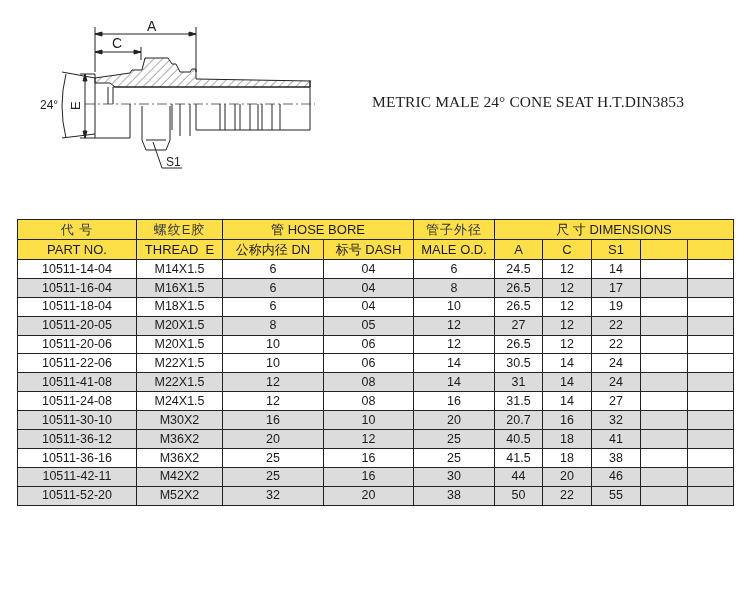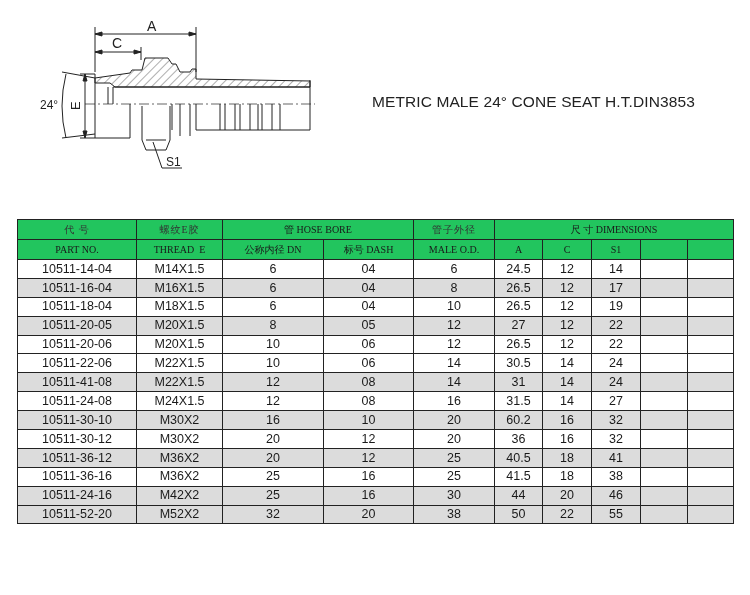--- a/index.html
+++ b/index.html
@@ -7,7 +7,7 @@
          font-family: "Liberation Sans", sans-serif; color: #1a1a1a; }
   #drawing { position: absolute; left: 0; top: 0; width: 360px; height: 200px; }
   #title { position: absolute; left: 372px; top: 93px; font-size: 15.5px; letter-spacing: 0.1px;
-           color: #222; white-space: nowrap; }
+           color: #222; white-space: nowrap; font-family: Liberation Serif, serif; }
   table.spec { position: absolute; left: 17px; top: 219px; border-collapse: collapse;
                table-layout: fixed; font-size: 12.5px; }
   table.spec td, table.spec th { border: 1.6px solid #222; padding: 0; text-align: center;

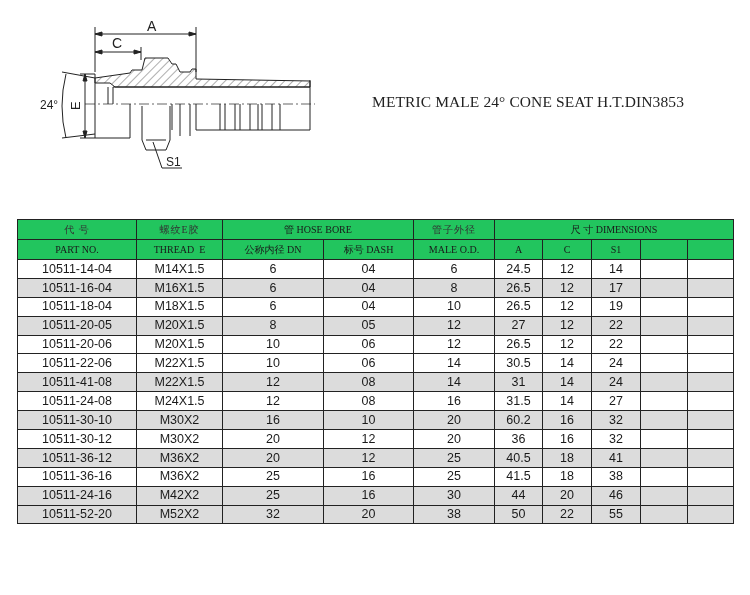--- a/index.html
+++ b/index.html
@@ -12,7 +12,7 @@
                table-layout: fixed; font-size: 12.5px; }
   table.spec td, table.spec th { border: 1.6px solid #222; padding: 0; text-align: center;
                vertical-align: middle; font-weight: normal; overflow: hidden; white-space: nowrap; line-height: 1; }
-  table.spec thead th { background: #22c55e; height: 19px; font-size: 10px; font-family: Liberation Serif, serif; }
+  table.spec thead th { background: #fde047; height: 19px; font-size: 13px; }
   table.spec tbody td { height: 17.9px; }
   table.spec tbody tr.alt td { background: #dcdcdc; }
   .cn { letter-spacing: 1px; color: #333; }

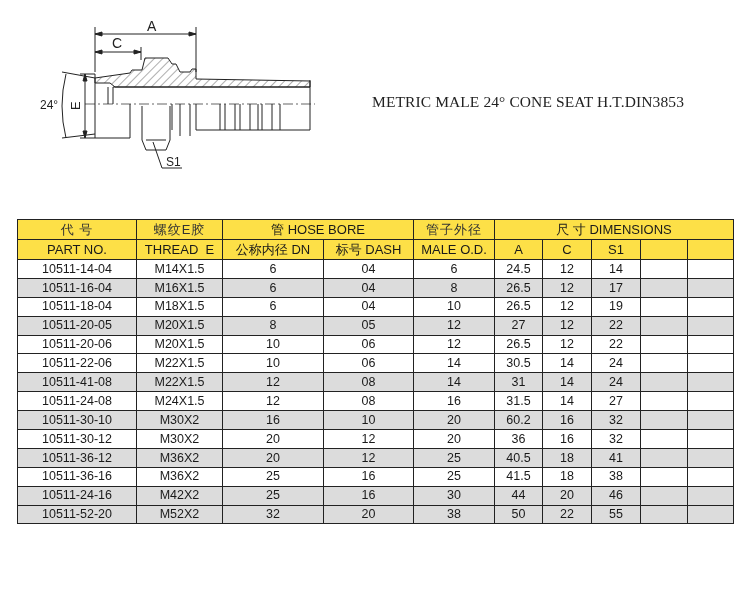--- a/index.html
+++ b/index.html
@@ -228,7 +228,7 @@
         <td>16</td>
         <td>10</td>
         <td>20</td>
-        <td>60.2</td>
+        <td>20.7</td>
         <td>16</td>
         <td>32</td>
         <td></td>

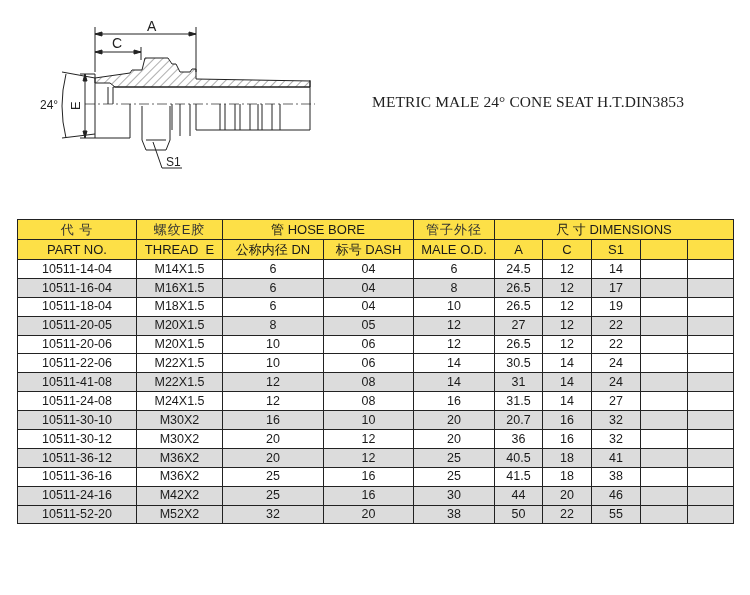--- a/index.html
+++ b/index.html
@@ -234,18 +234,6 @@
         <td></td>
         <td></td>
       </tr>
-      <tr>
-        <td>10511-30-12</td>
-        <td>M30X2</td>
-        <td>20</td>
-        <td>12</td>
-        <td>20</td>
-        <td>36</td>
-        <td>16</td>
-        <td>32</td>
-        <td></td>
-        <td></td>
-      </tr>
       <tr class="alt">
         <td>10511-36-12</td>
         <td>M36X2</td>

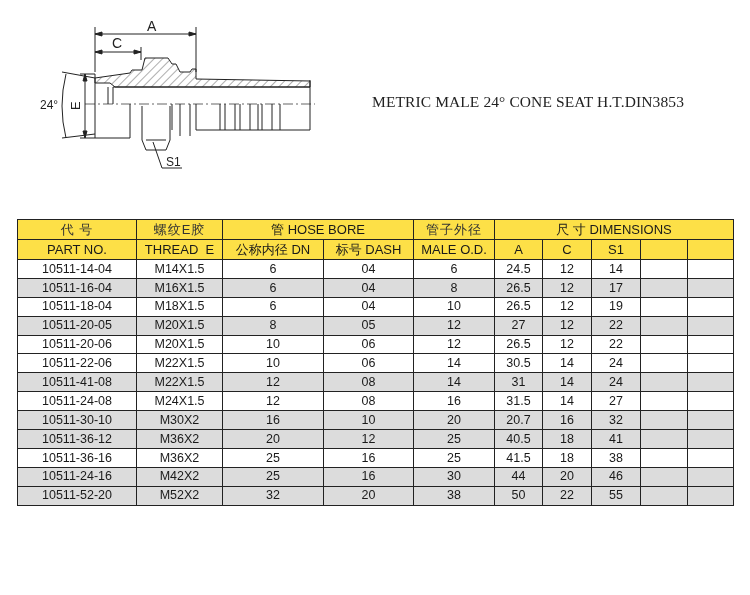--- a/index.html
+++ b/index.html
@@ -259,7 +259,7 @@
         <td></td>
       </tr>
       <tr class="alt">
-        <td>10511-24-16</td>
+        <td>10511-42-11</td>
         <td>M42X2</td>
         <td>25</td>
         <td>16</td>

